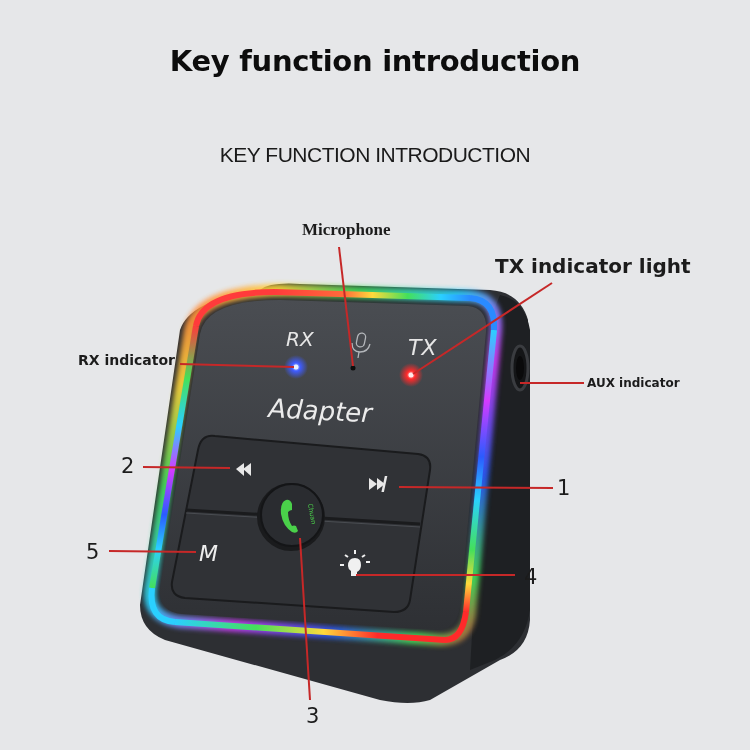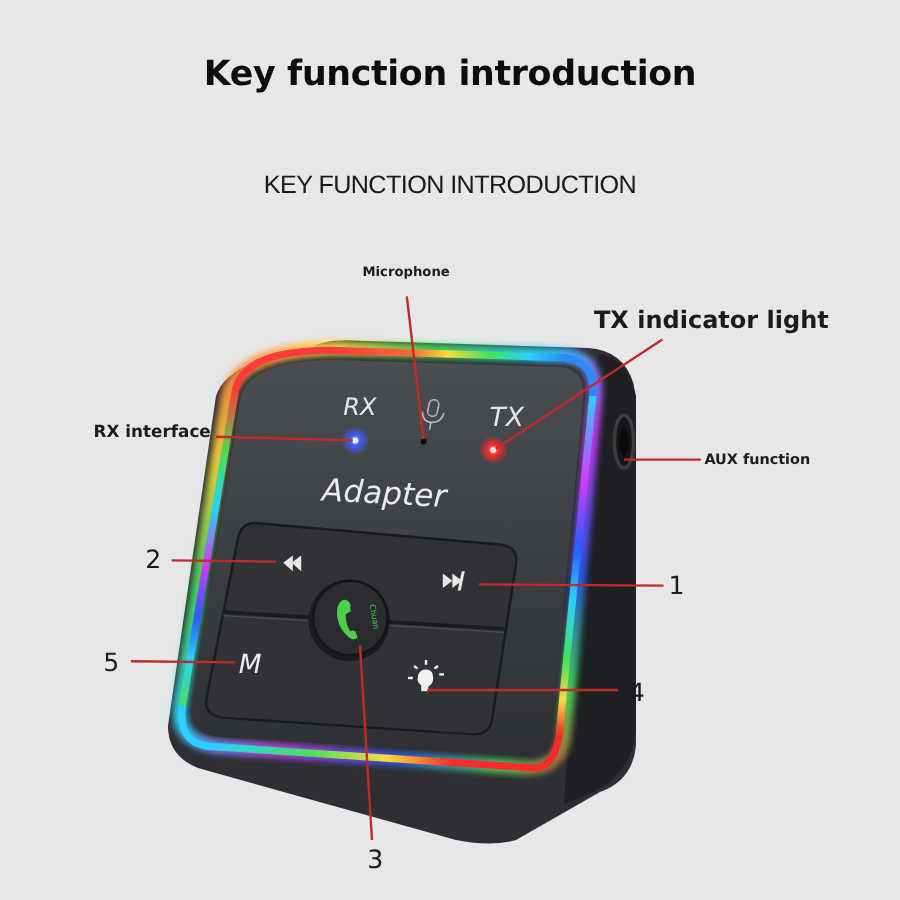--- a/index.html
+++ b/index.html
@@ -190,7 +190,7 @@
   </g>
 </svg>
 
-<div class="callout" style="left:302px; top:220px; font-size:11px;">Microphone</div>
+<div class="callout" style="left:302px; top:220px; font-size:17px;font-family:Liberation Serif, serif;">Microphone</div>
 <div class="callout" style="left:495px; top:254px; font-size:20px;">TX indicator light</div>
 <div class="callout" style="left:78px; top:352px; font-size:14px;">RX interface</div>
 <div class="callout" style="left:587px; top:376px; font-size:12px;">AUX function</div>

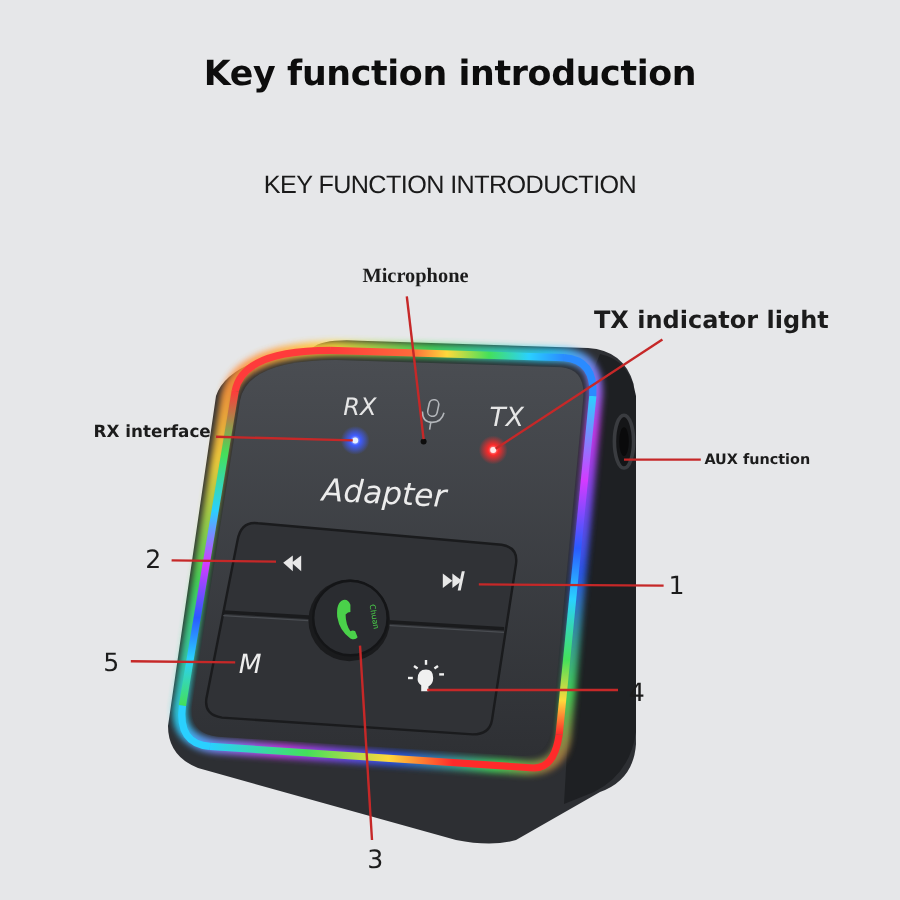--- a/index.html
+++ b/index.html
@@ -192,7 +192,7 @@
 
 <div class="callout" style="left:302px; top:220px; font-size:17px;font-family:Liberation Serif, serif;">Microphone</div>
 <div class="callout" style="left:495px; top:254px; font-size:20px;">TX indicator light</div>
-<div class="callout" style="left:78px; top:352px; font-size:14px;">RX interface</div>
+<div class="callout" style="left:78px; top:352px; font-size:14px;">RX indicator</div>
 <div class="callout" style="left:587px; top:376px; font-size:12px;">AUX function</div>
 
 <div class="num" style="left:121px; top:454px;">2</div>

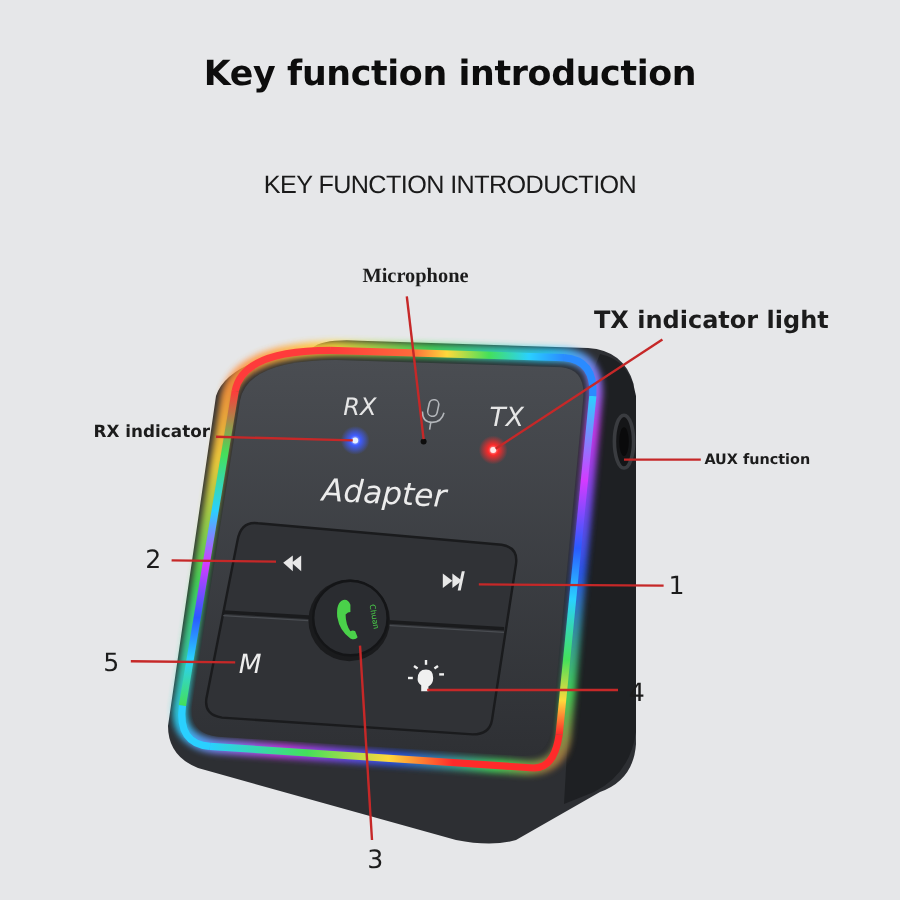--- a/index.html
+++ b/index.html
@@ -193,7 +193,7 @@
 <div class="callout" style="left:302px; top:220px; font-size:17px;font-family:Liberation Serif, serif;">Microphone</div>
 <div class="callout" style="left:495px; top:254px; font-size:20px;">TX indicator light</div>
 <div class="callout" style="left:78px; top:352px; font-size:14px;">RX indicator</div>
-<div class="callout" style="left:587px; top:376px; font-size:12px;">AUX function</div>
+<div class="callout" style="left:587px; top:376px; font-size:12px;">AUX indicator</div>
 
 <div class="num" style="left:121px; top:454px;">2</div>
 <div class="num" style="left:557px; top:476px;">1</div>

